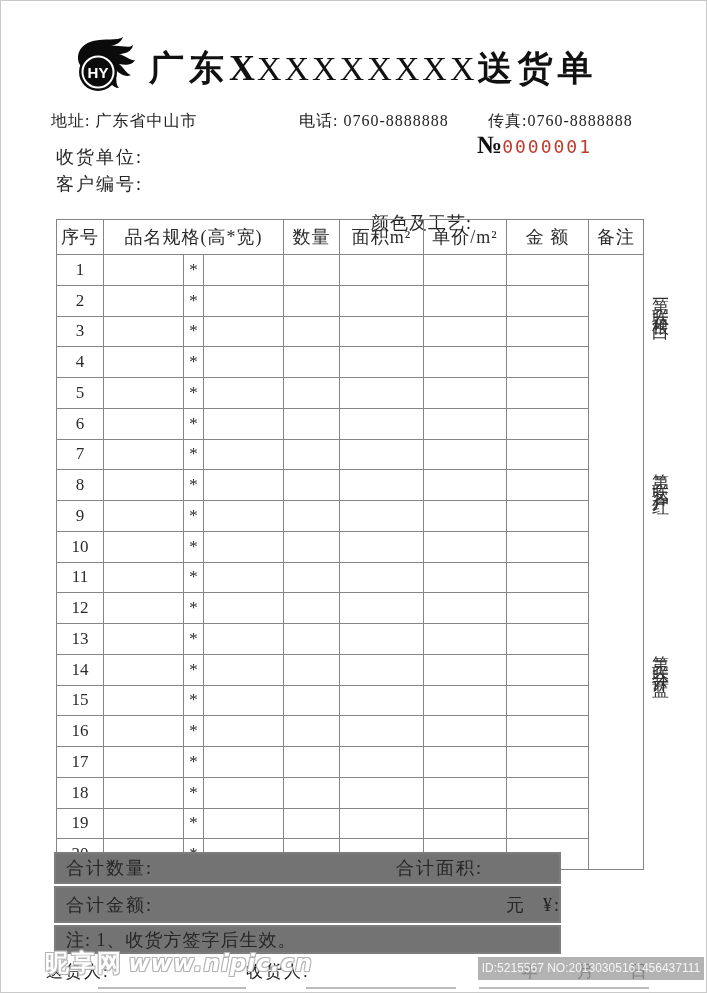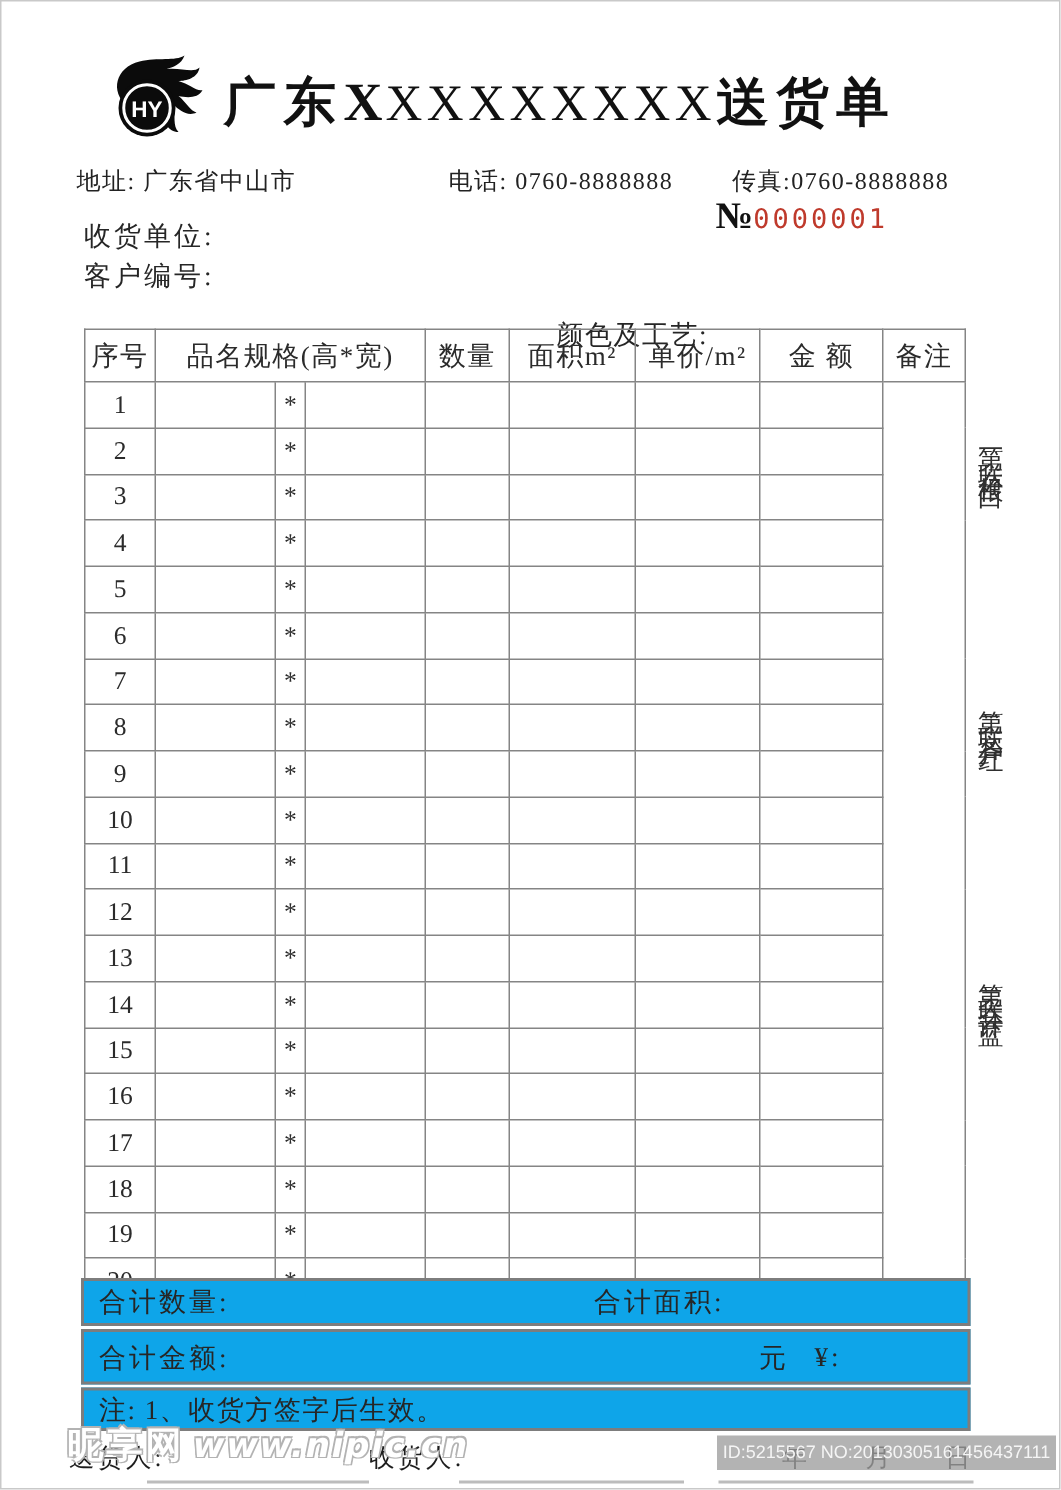--- a/index.html
+++ b/index.html
@@ -49,7 +49,7 @@
   .copy1 { top:284px; } .copy2 { top:459px; } .copy3 { top:641px; }
 
   
-  .tbox { left:53px; width:593px; border:2px solid #7d7d7d; background:#0ea5e9; }
+  .tbox { left:53px; width:507px; border:2px solid #7d7d7d; background:#737373; }
   .tbox-a { top:851px; height:32px; }
   .tbox-b { top:885px; height:37px;text-align:right; }
   .tbox-c { top:924px; height:29px;padding-left:28px; }

